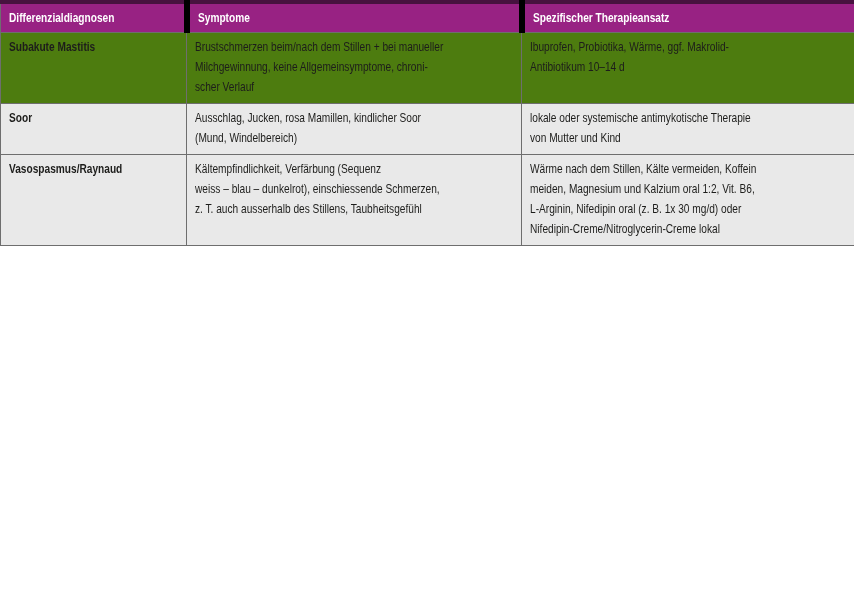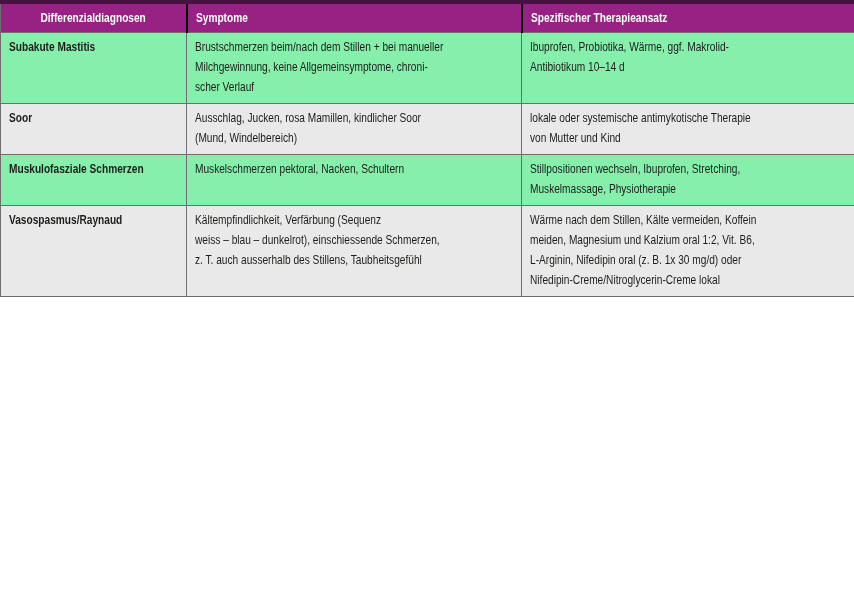--- a/index.html
+++ b/index.html
@@ -38,7 +38,7 @@
     padding:6px 8px 7px 8px;
     overflow:hidden;
   }
-  th:first-child{border-left:1px solid var(--grid-border);text-align:center;}
+  th:first-child{border-left:1px solid var(--grid-border);}
   td{
     border:1px solid var(--grid-border);
     vertical-align:top;

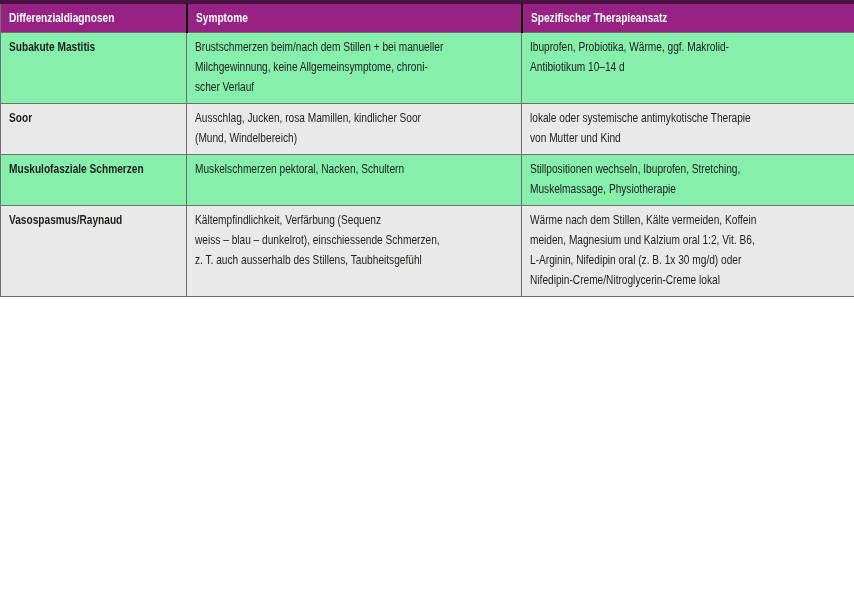--- a/index.html
+++ b/index.html
@@ -29,7 +29,7 @@
   th{
     background:var(--header-bg);
     border-top:4px solid var(--header-top-strip);
-    border-left:2px solid #000000;
+    border-left:6px solid #000000;
     border-bottom:1px solid var(--grid-border);
     color:var(--header-text);
     font-size:13px;

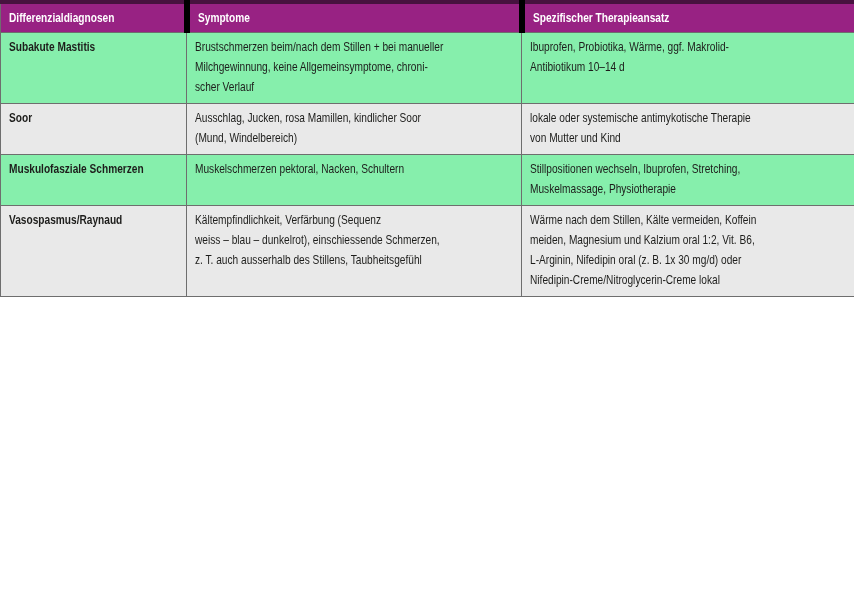--- a/index.html
+++ b/index.html
@@ -46,7 +46,7 @@
     line-height:20px;
     padding:4px 8px 6px 8px;
     overflow:hidden;
-    background:#86efac;
+    background:#4d7c0f;
   }
   tr.alt td{background:var(--row-alt-bg);margin-left:16px;}
   td.diag{font-weight:bold;}

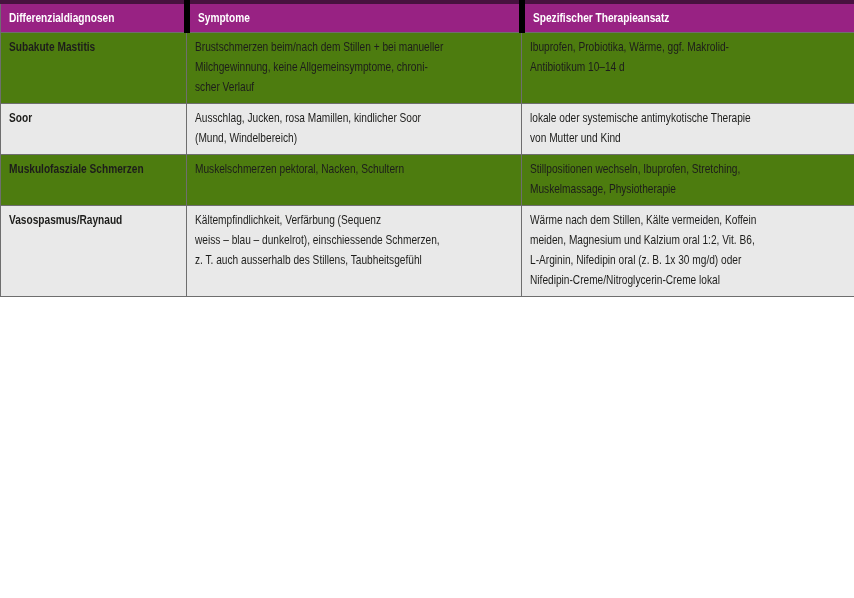--- a/index.html
+++ b/index.html
@@ -108,18 +108,6 @@
 von Mutter und Kind</div>
         </td>
     </tr>
-    <tr>
-      <td class="diag">
-          <div class="cond">Muskulofasziale Schmerzen</div>
-        </td>
-      <td>
-          <div class="cond">Muskelschmerzen pektoral, Nacken, Schultern</div>
-        </td>
-      <td>
-          <div class="cond">Stillpositionen wechseln, Ibuprofen, Stretching,
-Muskelmassage, Physiotherapie</div>
-        </td>
-    </tr>
     <tr class="alt">
       <td class="diag">
           <div class="cond">Vasospasmus/Raynaud</div>

